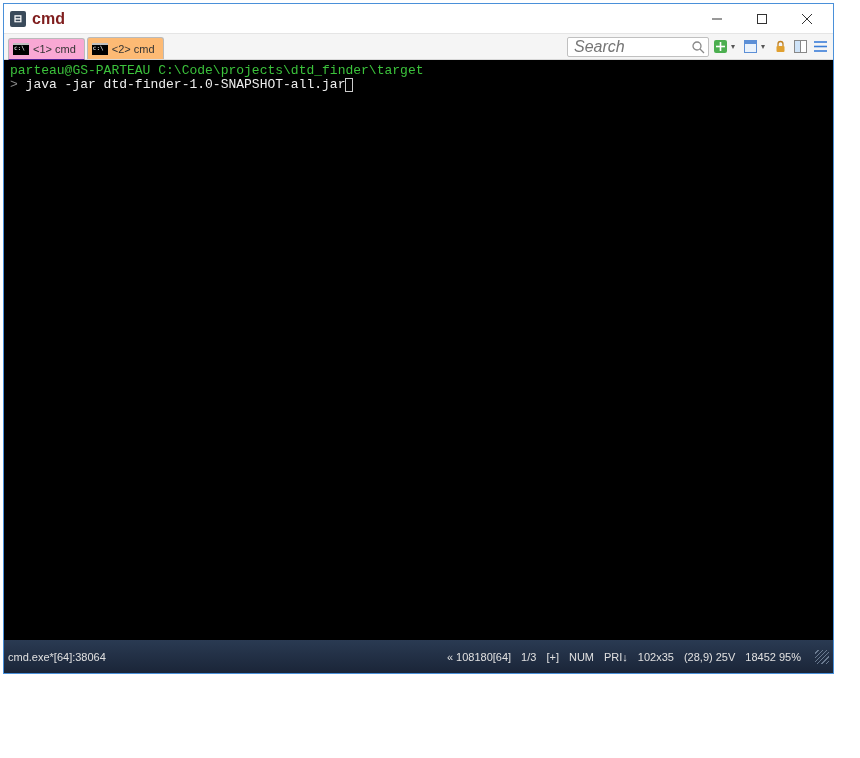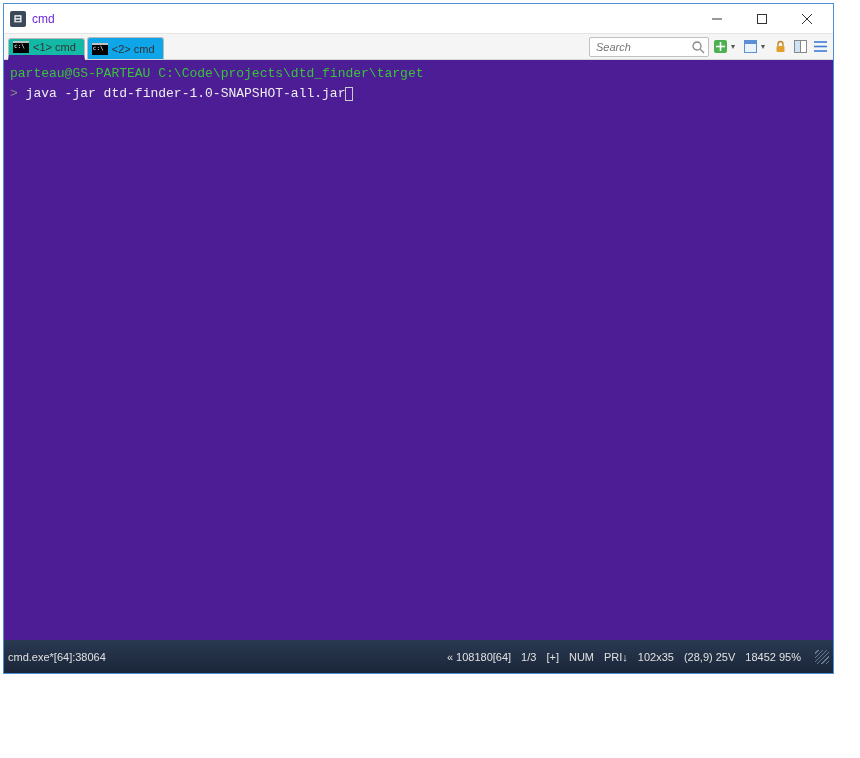--- a/index.html
+++ b/index.html
@@ -46,9 +46,10 @@
       margin-right: 6px;
     }
     .title-text {
-      font-size: 12px;
-      color: #6d28d9;
+      font-size: 16px;
+      color: #7f1d1d;
       flex: 1;
+      font-weight: bold;
     }
     .win-controls {
       display: flex;

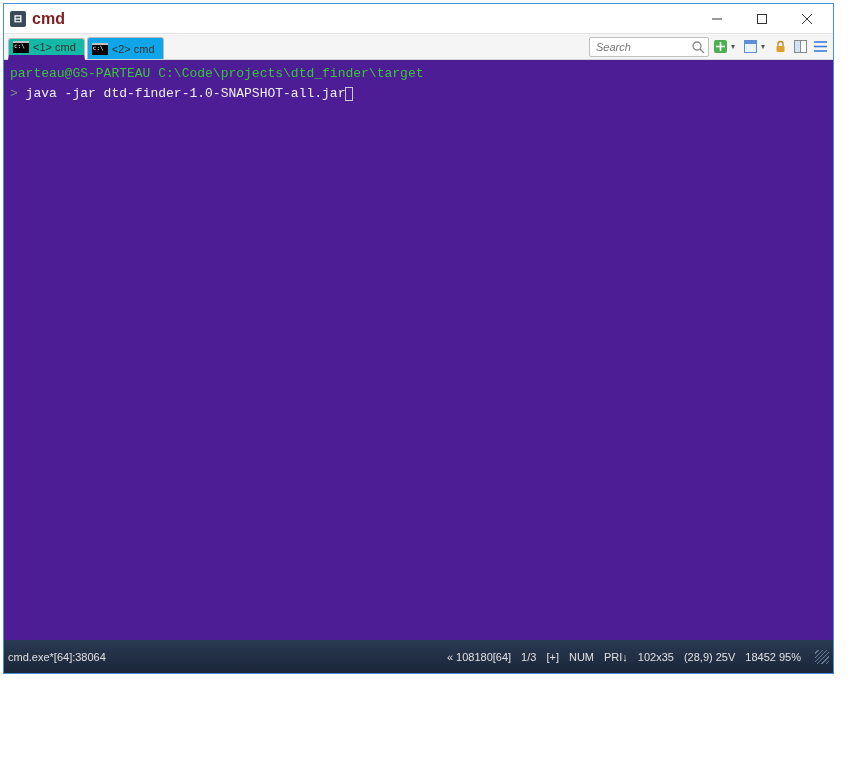--- a/index.html
+++ b/index.html
@@ -99,8 +99,8 @@
       cursor: default;
     }
     .tab.active {
-      background: #14b8a6;
-      border-bottom: 5px solid #4c1d95;
+      background: #f9a8d4;
+      border-bottom: 1px solid #4c1d95;
       position: relative;
       top: 1px;
     }

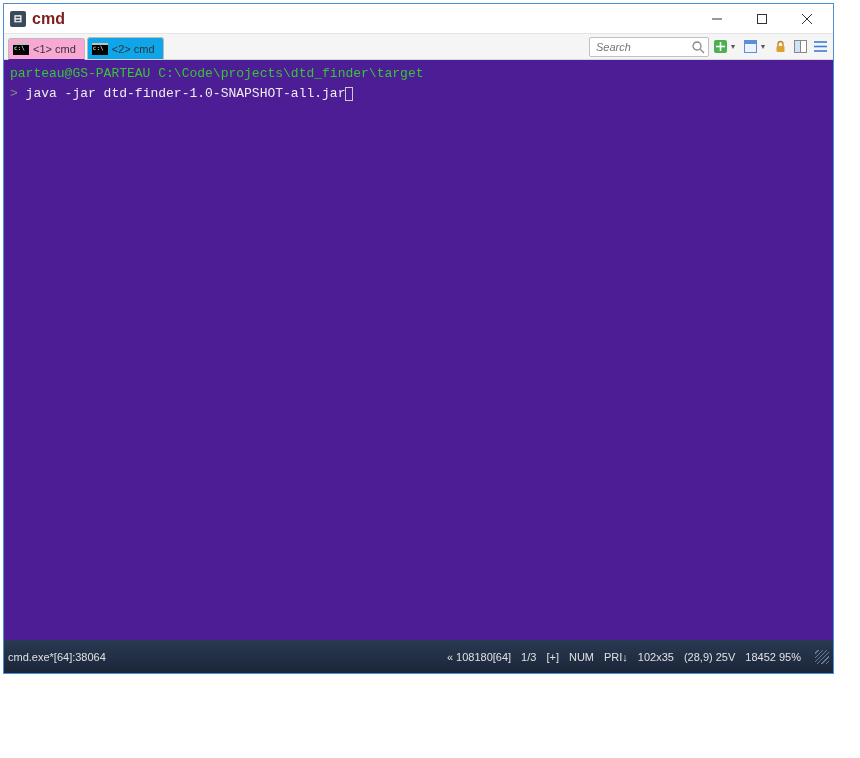--- a/index.html
+++ b/index.html
@@ -93,7 +93,7 @@
       border: 1px solid #bababa;
       border-bottom: none;
       border-radius: 3px 3px 0 0;
-      background: #0ea5e9;
+      background: #fdba74;
       font-size: 11px;
       height: 22px;
       cursor: default;

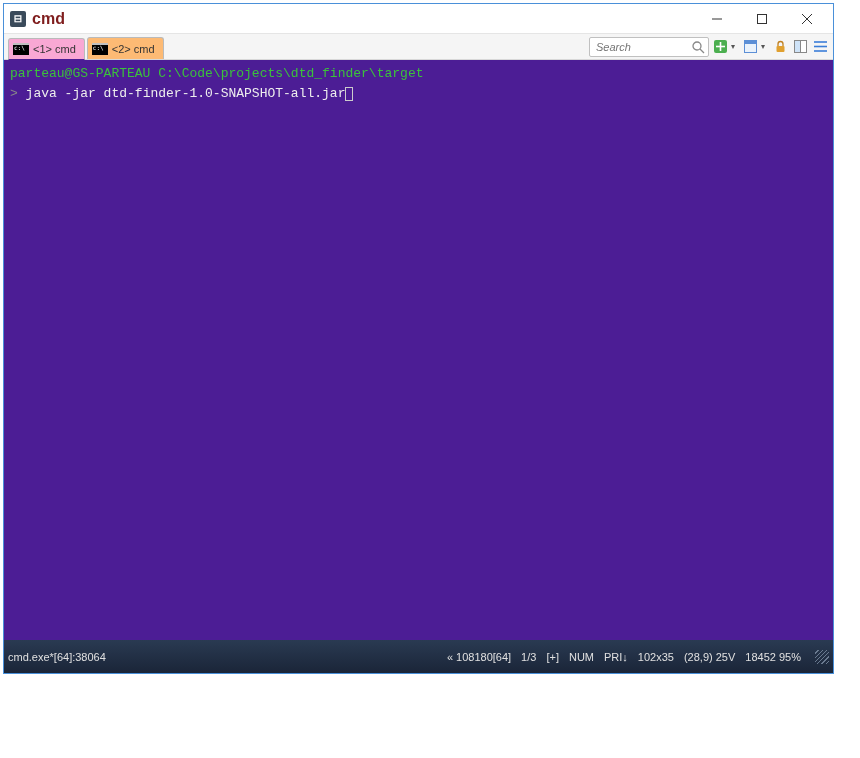--- a/index.html
+++ b/index.html
@@ -129,12 +129,12 @@
       gap: 2px;
     }
     .search-box {
-      width: 120px;
+      width: 142px;
       height: 20px;
       border: 1px solid #c0c0c0;
       border-radius: 2px;
       padding: 0 22px 0 6px;
-      font-size: 11px;
+      font-size: 16px;
       font-style: italic;
       color: #999;
       position: relative;

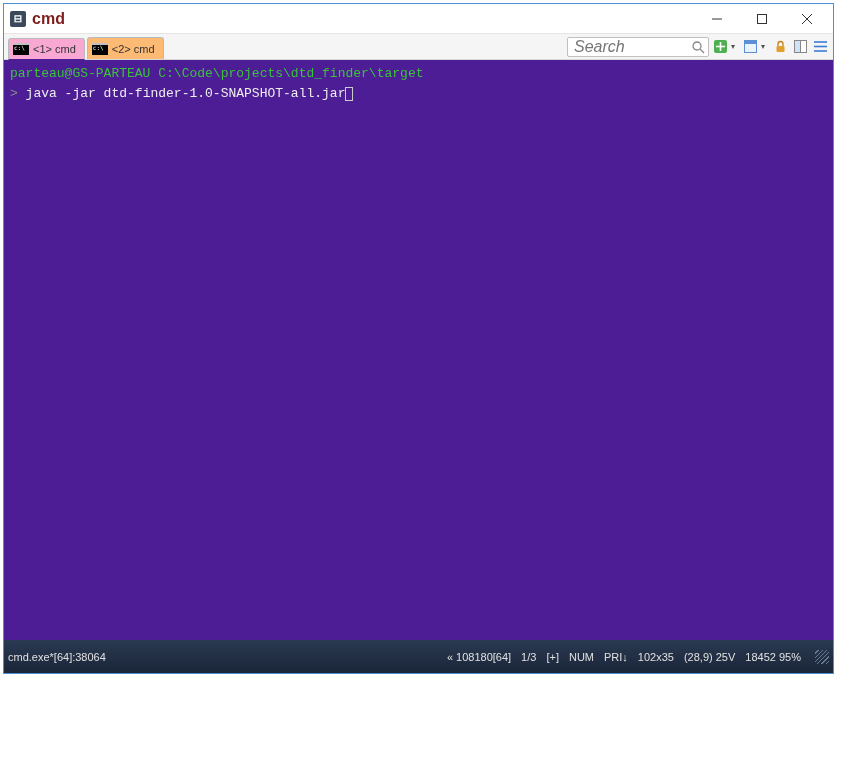--- a/index.html
+++ b/index.html
@@ -163,11 +163,11 @@
     }
     .terminal {
       flex: 1;
-      background: #4c1d95;
+      background: #000000;
       padding: 4px 6px;
       font-family: Consolas, "Courier New", monospace;
       font-size: 13px;
-      line-height: 20px;
+      line-height: 14px;
       color: #ccc;
       overflow: hidden;
       white-space: pre;

